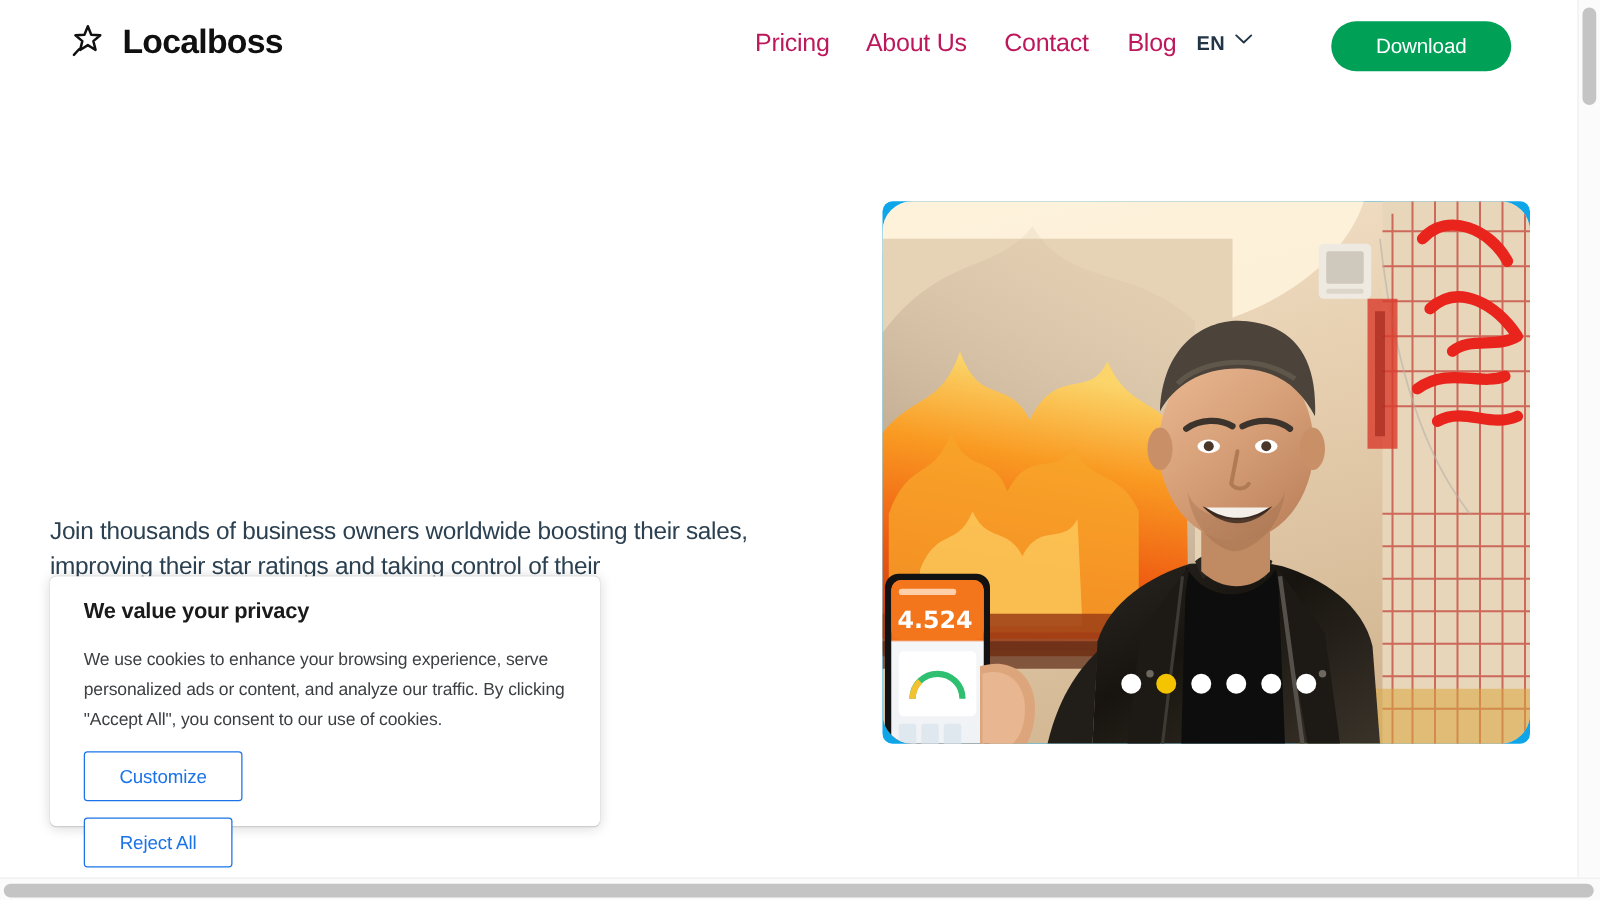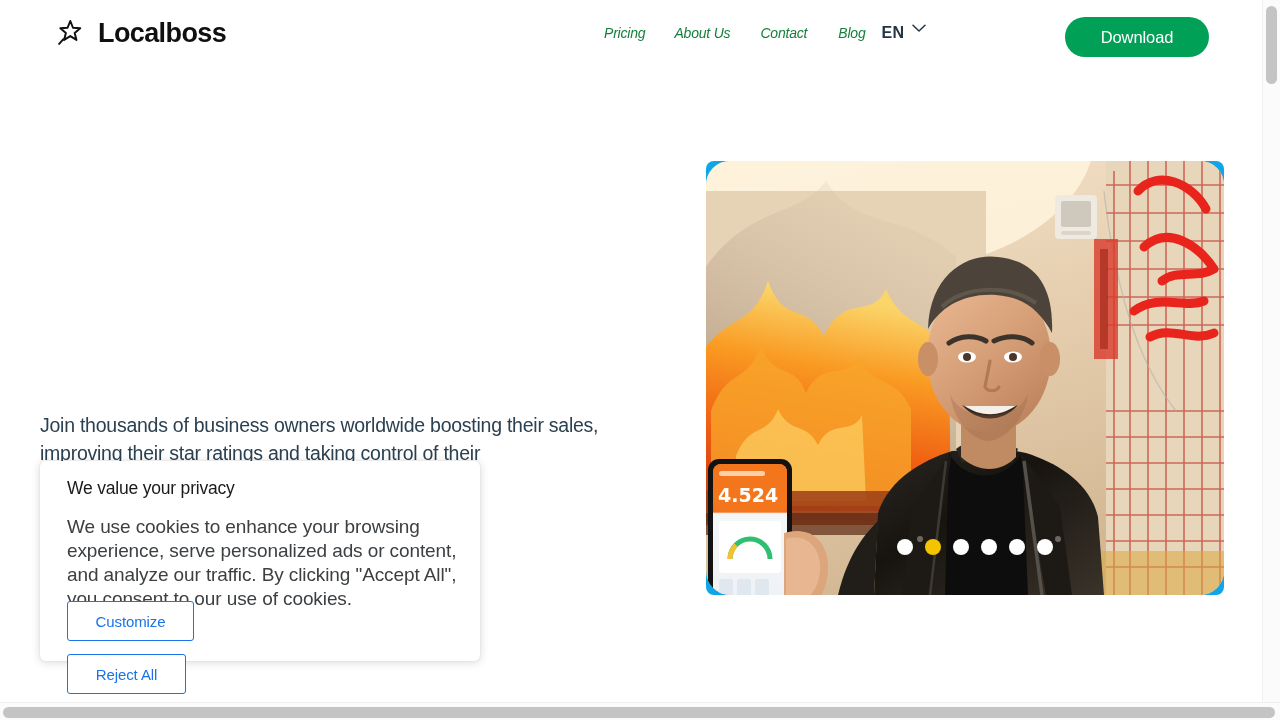--- a/index.html
+++ b/index.html
@@ -59,13 +59,12 @@
     gap: 0;
   }
   .nav-link {
-    font-size: 14px;
-    color: #15803d;
+    font-size: 20px;
+    color: #be185d;
     text-decoration: none;
     letter-spacing: -0.2px;
     cursor: pointer;
     white-space: nowrap;
-    font-style: italic;
   }
   .nav-link.pricing { margin-right: 29px; }
   .nav-link.about   { margin-right: 30px; }

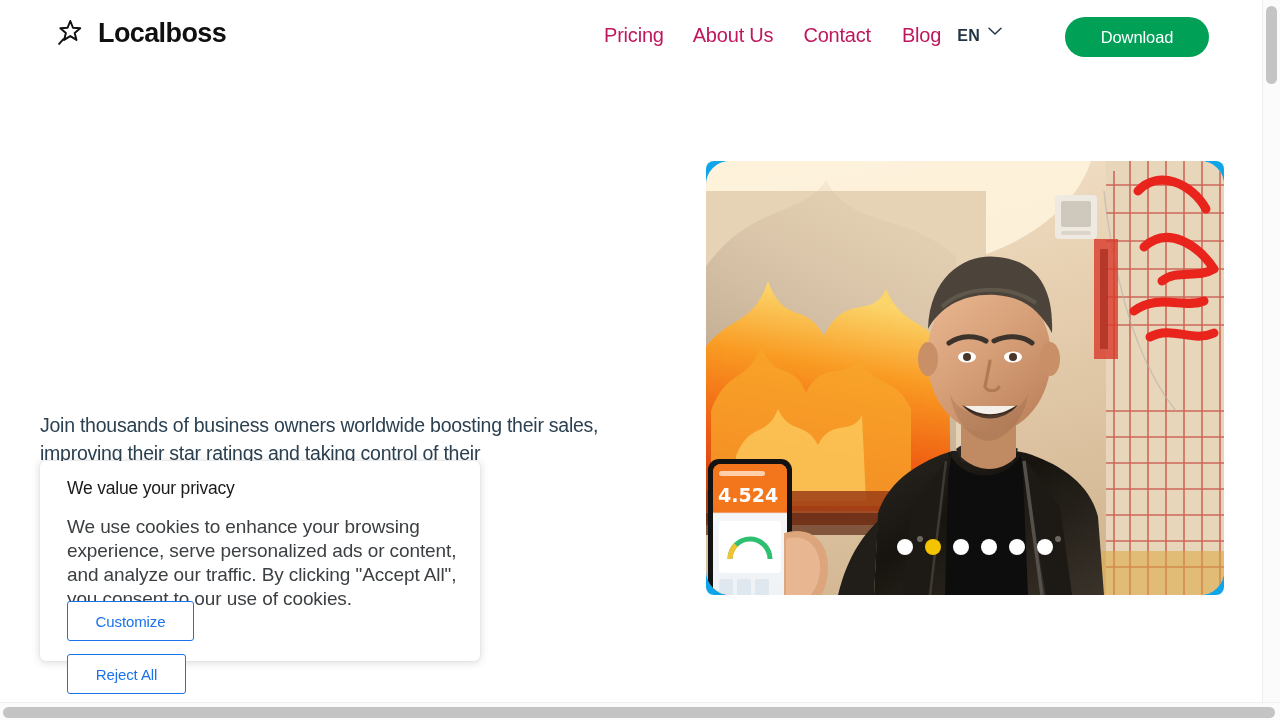--- a/index.html
+++ b/index.html
@@ -194,7 +194,7 @@
     position: absolute;
     left: 27px; top: 17px;
     font-size: 17.5px;
-    font-weight: 400;
+    font-weight: 700;
     color: #1a1a1a;
     letter-spacing: -0.2px;
   }

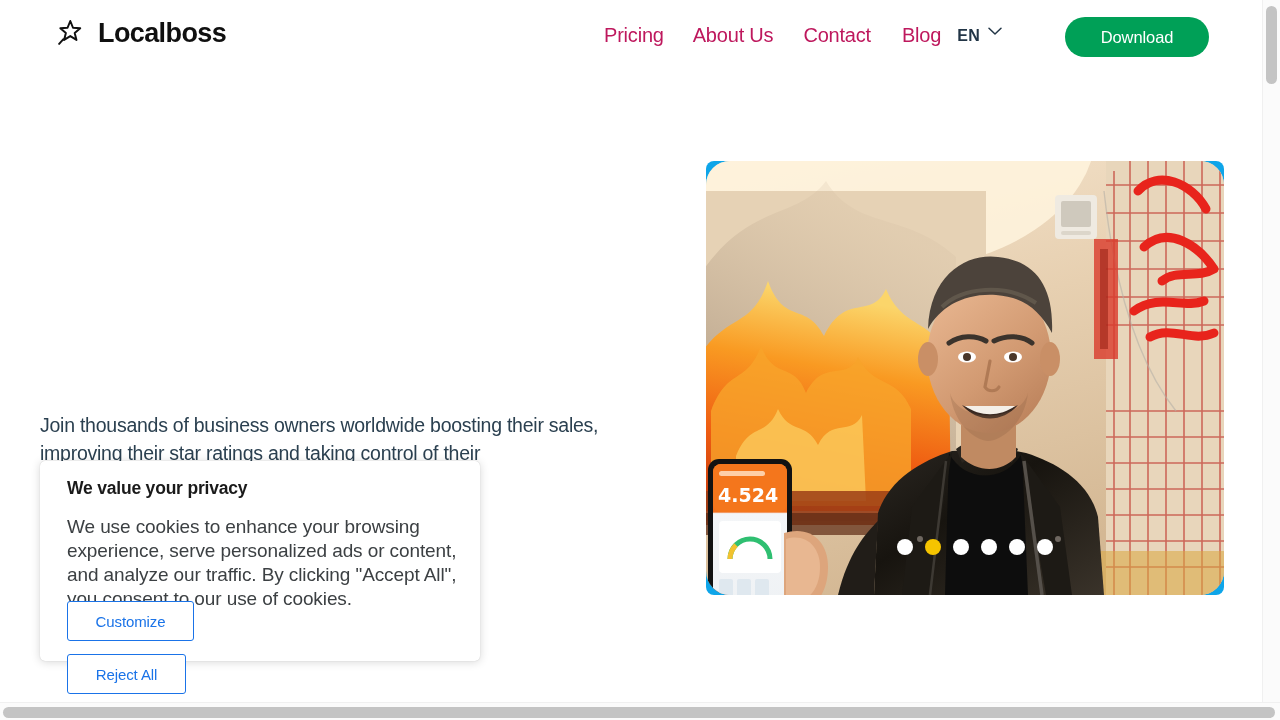--- a/index.html
+++ b/index.html
@@ -202,7 +202,7 @@
     position: absolute;
     left: 27px; top: 54px;
     width: 396px;
-    font-size: 19px;
+    font-size: 14px;
     line-height: 24px;
     color: #3c4043;
     letter-spacing: -0.1px;

